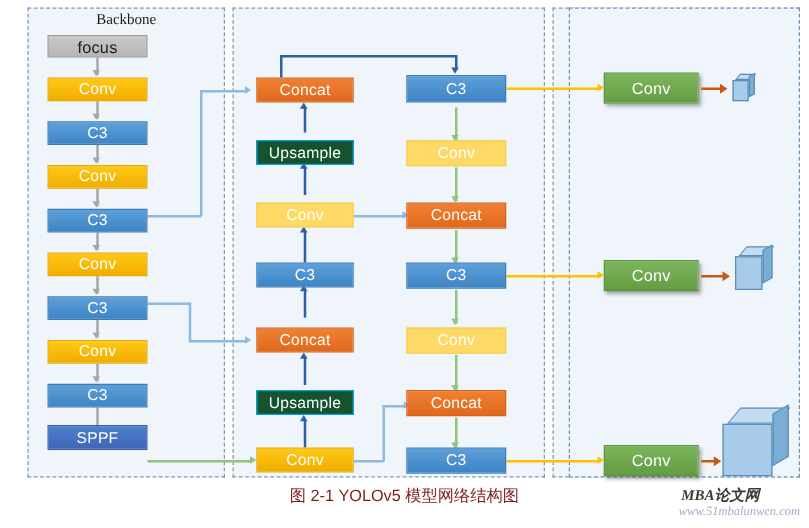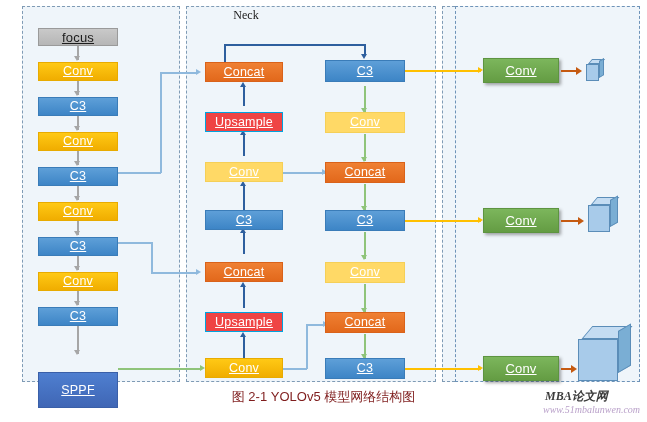--- a/index.html
+++ b/index.html
@@ -71,6 +71,7 @@
   <div class="panel" style="left:442px;top:6px;width:198px;height:376px;"></div>
   <div class="panel" style="left:455px;top:6px;width:185px;height:376px;border-color:#6e93b8;"></div>
 
+  <div class="panel-title" style="left:22px;top:8px;width:158px;">Backbone</div>
   <div class="panel-title" style="left:186px;top:8px;width:120px;">Neck</div>
 
   <div class="ln ln-v c-gray" style="left:77px;top:46px;height:14px;"></div>

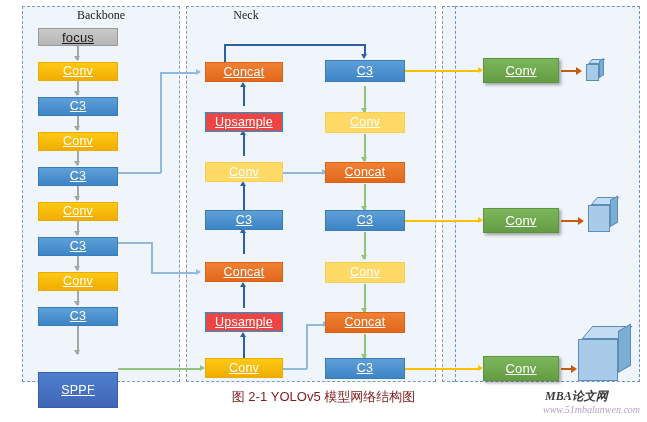--- a/index.html
+++ b/index.html
@@ -72,7 +72,6 @@
   <div class="panel" style="left:455px;top:6px;width:185px;height:376px;border-color:#6e93b8;"></div>
 
   <div class="panel-title" style="left:22px;top:8px;width:158px;">Backbone</div>
-  <div class="panel-title" style="left:186px;top:8px;width:120px;">Neck</div>
 
   <div class="ln ln-v c-gray" style="left:77px;top:46px;height:14px;"></div>
   <div class="arrow a-down-gray" style="left:74px;top:56px;"></div>

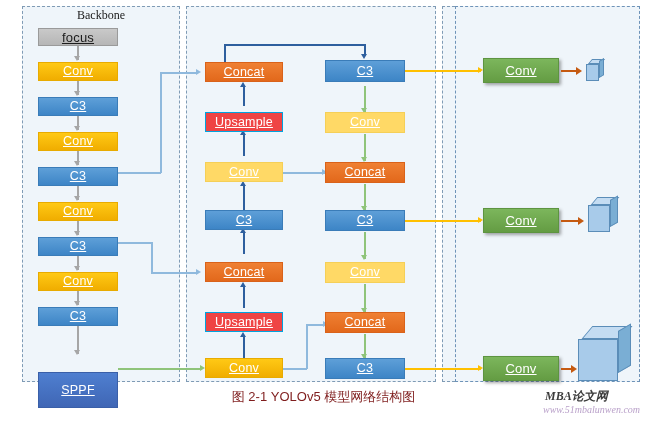--- a/index.html
+++ b/index.html
@@ -13,7 +13,7 @@
 
   
   .node{position:absolute;box-sizing:border-box;display:flex;align-items:center;justify-content:center;
-        color:#ffffff;font-size:12.5px;white-space:nowrap;letter-spacing:.2px;line-height:1;text-decoration:underline;}
+        color:#ffffff;font-size:12.5px;white-space:nowrap;letter-spacing:.2px;line-height:1;}
 
   .n-focus{background:linear-gradient(180deg,#c9c9c9 0%,#b6b6b6 100%);color:#1c1c1c;
            border:1px solid #9a9a9a;font-size:13px;}

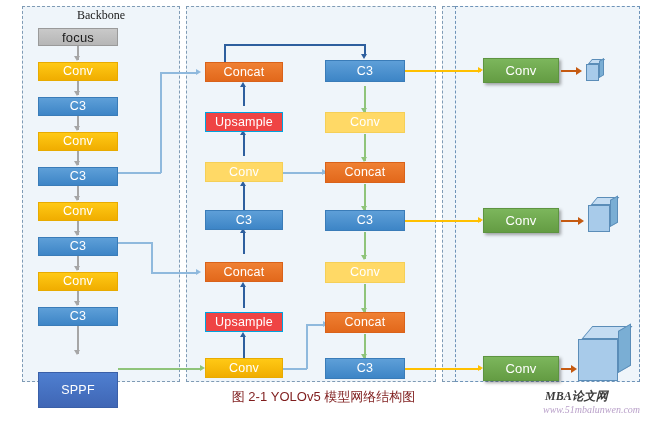--- a/index.html
+++ b/index.html
@@ -21,7 +21,7 @@
   .n-c3{background:linear-gradient(180deg,#5e9fd8 0%,#3d85c6 100%);border:1px solid #3a7cb8;}
   .n-sppf{background:linear-gradient(180deg,#4f7fd0 0%,#3f66b5 100%);border:1px solid #3a5fa8;}
   .n-concat{background:linear-gradient(180deg,#ef8033 0%,#e2681b 100%);border:1px solid #d9621a;text-align:right;}
-  .n-upsample{background:#ef4444;border:1px solid #00a3df;}
+  .n-upsample{background:#14532d;border:1px solid #00a3df;}
   .n-convlight{background:#ffd966;border:1px solid #f5cf57;color:#ffffff;}
   .n-convgreen{background:linear-gradient(180deg,#7cb65c 0%,#649c43 100%);border:1px solid #5d9440;
                box-shadow:2px 2px 3px rgba(60,60,60,.45);font-size:13px;}

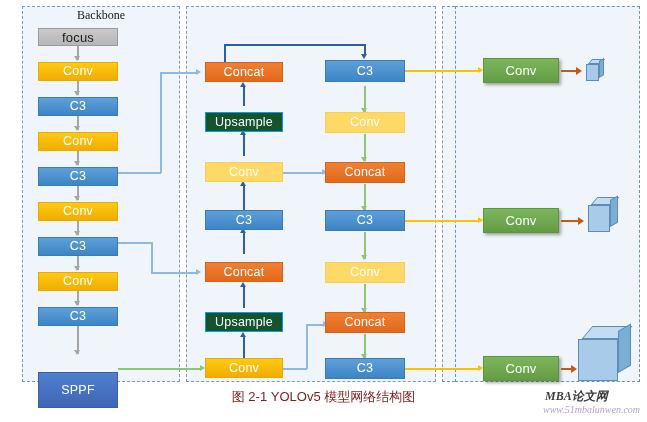--- a/index.html
+++ b/index.html
@@ -114,7 +114,7 @@
   <div class="node n-c3" style="left:38px;top:237px;width:80px;height:19px;">C3</div>
   <div class="node n-conv" style="left:38px;top:272px;width:80px;height:19px;">Conv</div>
   <div class="node n-c3" style="left:38px;top:307px;width:80px;height:19px;">C3</div>
-  <div class="node n-sppf" style="left:38px;top:372px;width:80px;height:36px;">SPPF</div>
+  <div class="node n-sppf" style="left:38px;top:340px;width:80px;height:20px;">SPPF</div>
 
   <div class="ln ln-v c-blue" style="left:243px;top:86px;height:20px;"></div>
   <div class="arrow a-up-blue" style="left:240px;top:82px;"></div>

